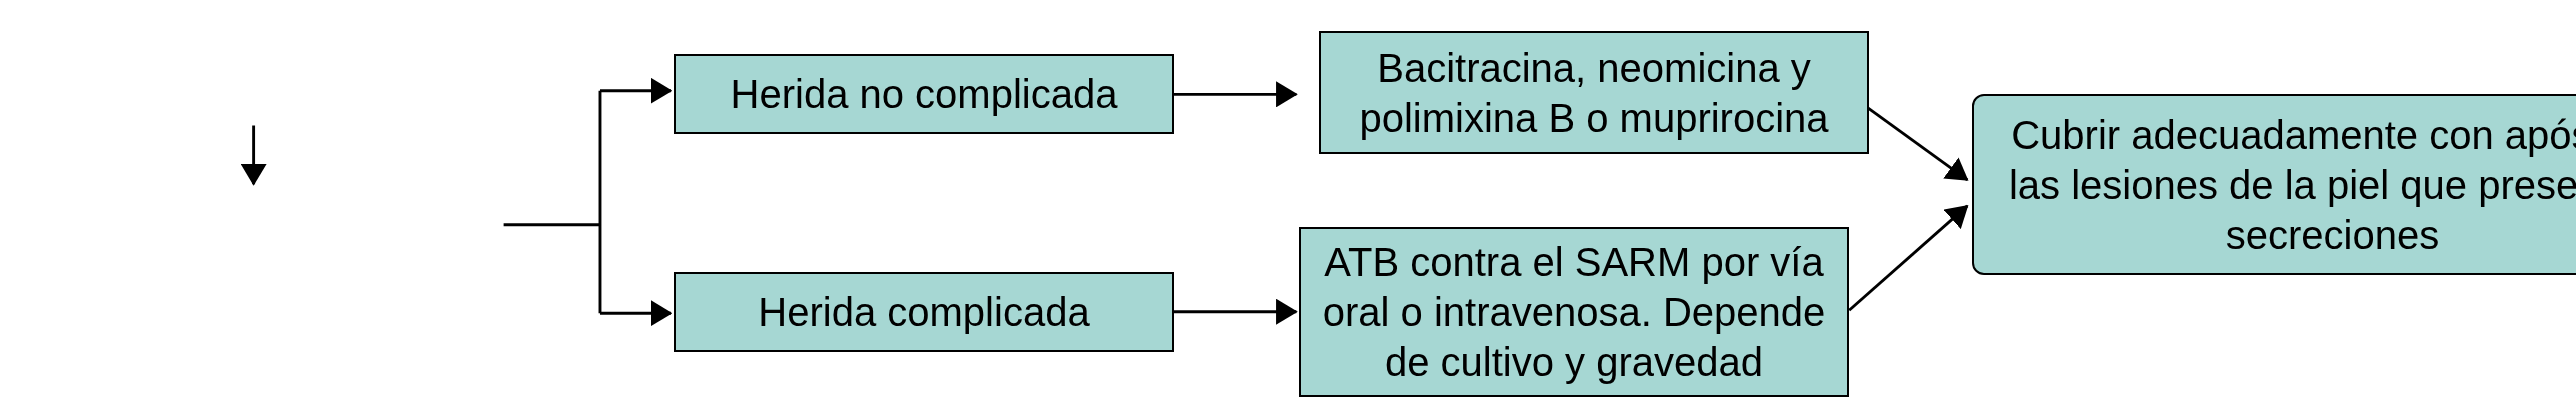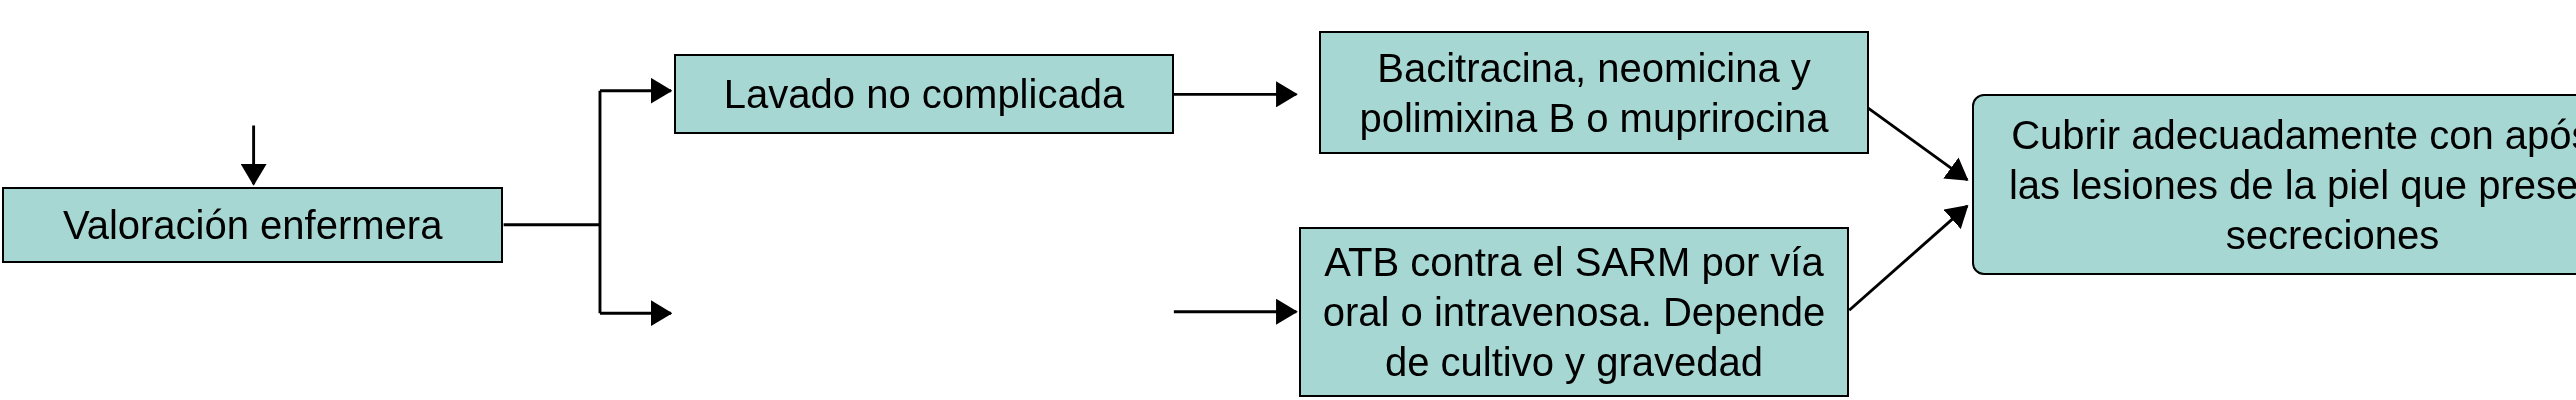--- a/index.html
+++ b/index.html
@@ -93,7 +93,7 @@
   </div>
 
   <div class="node n3">
-    <span>Lavado no complicada</span>
+    <span>Herida no complicada</span>
   </div>
 
 

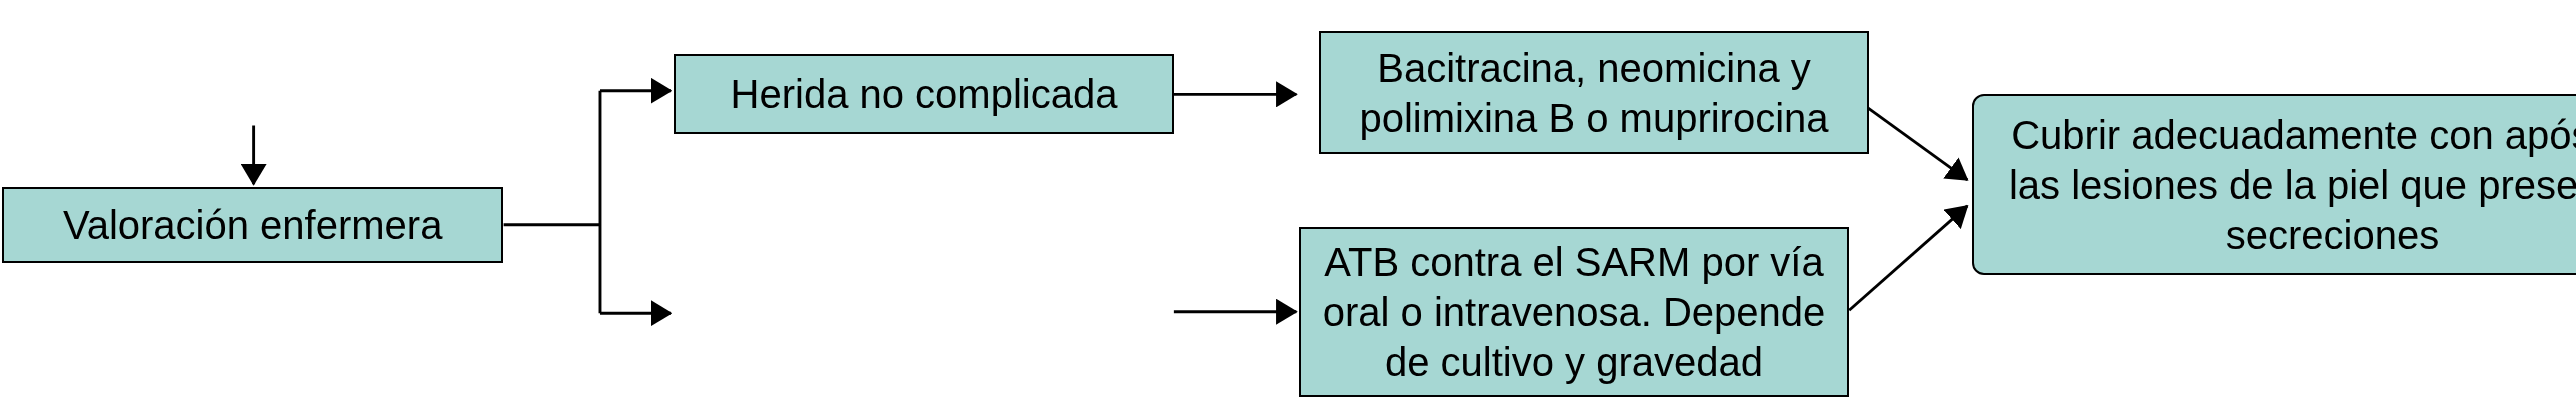--- a/index.html
+++ b/index.html
@@ -88,9 +88,6 @@
   </svg>
 
 
-  <div class="node n2">
-    <span>Valoración enfermera</span>
-  </div>
 
   <div class="node n3">
     <span>Herida no complicada</span>

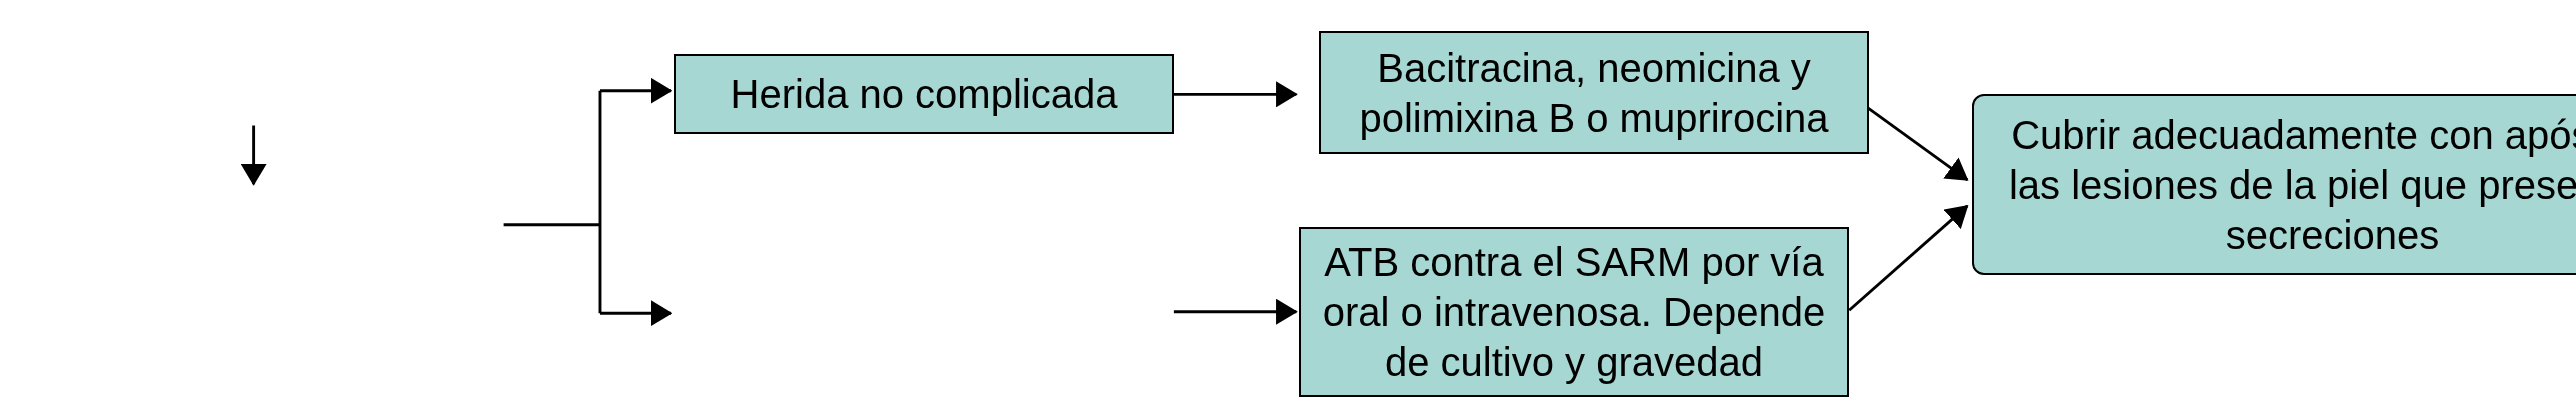--- a/index.html
+++ b/index.html
@@ -93,6 +93,9 @@
     <span>Herida no complicada</span>
   </div>
 
+  <div class="node n4">
+    <span>Herida complicada</span>
+  </div>
 
   <div class="node n5">
     <span>Bacitracina, neomicina y polimixina B o muprirocina</span>

